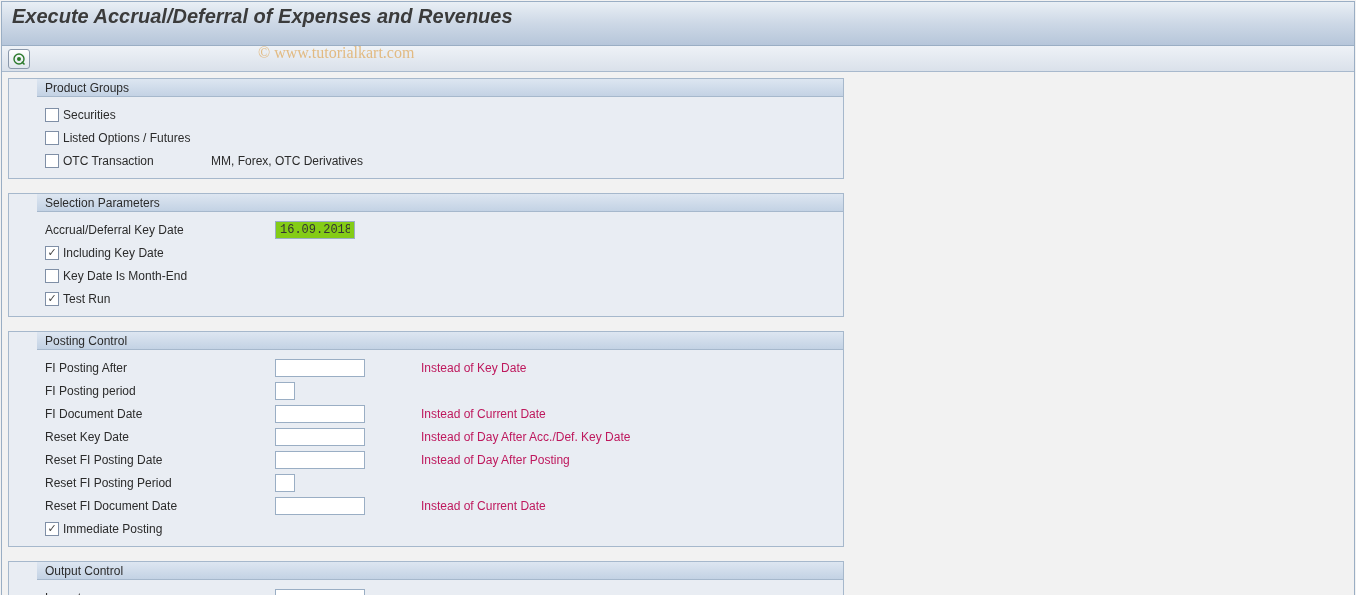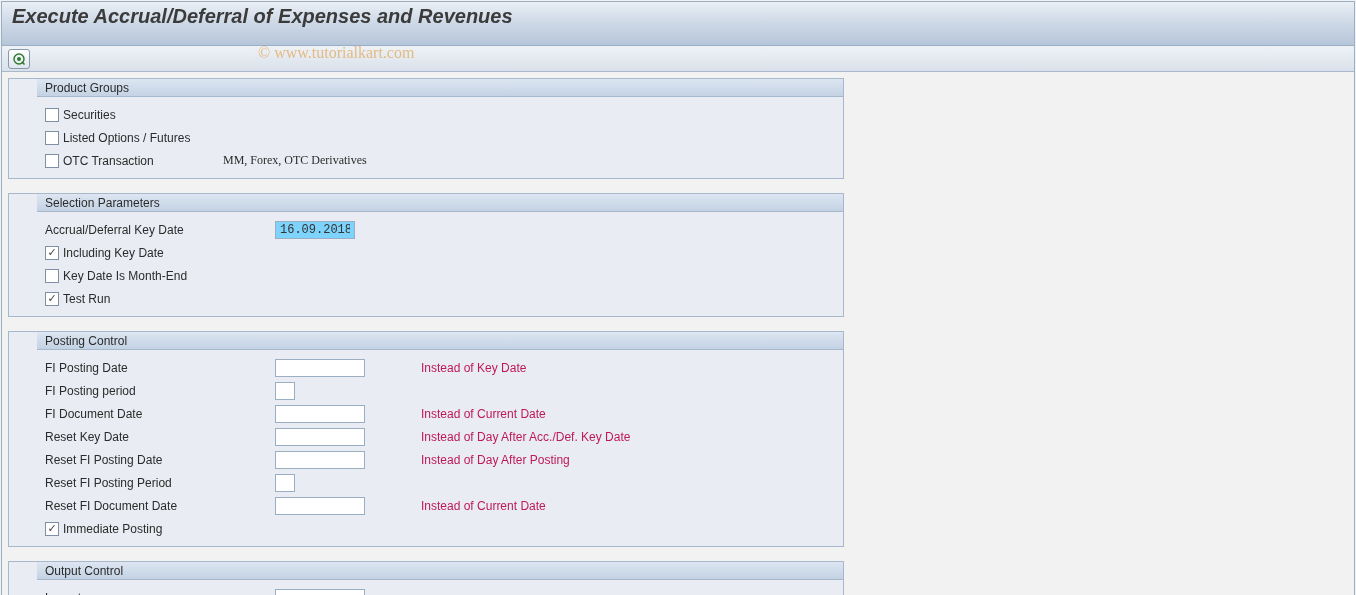--- a/index.html
+++ b/index.html
@@ -115,8 +115,7 @@
     }
     .sublabel {
       color: #2b2b2b;
-      margin-left: 20px;
-      font-family: Liberation Serif, serif;
+      margin-left: 8px;
     }
     .txt-input {
       height: 18px;

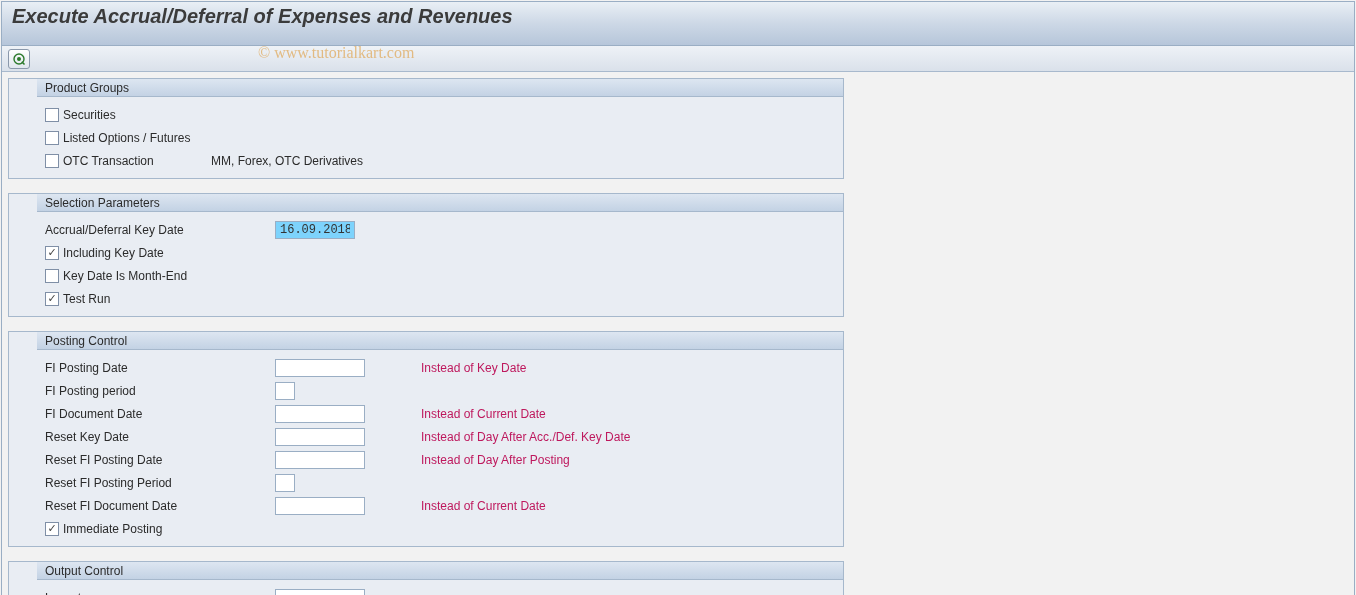--- a/index.html
+++ b/index.html
@@ -127,7 +127,7 @@
       color: #333;
     }
     .date-hi {
-      background: #7dd3fc;
+      background: #84cc16;
       width: 80px;
     }
     .w-90 { width: 90px; }

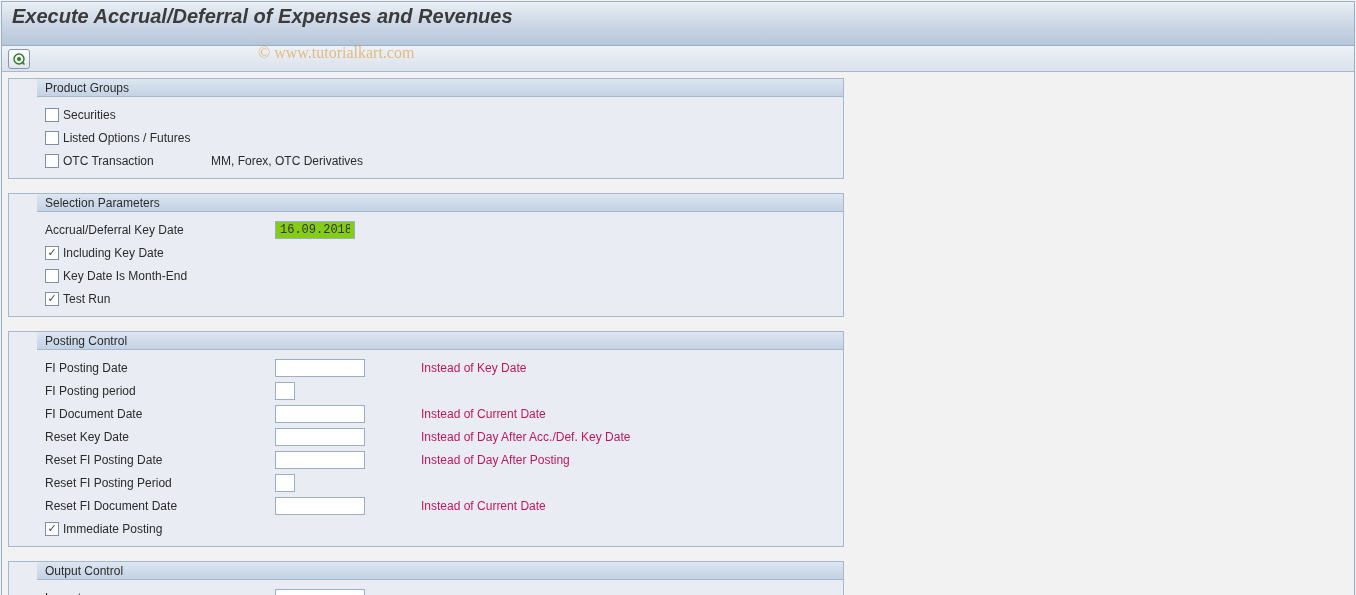--- a/index.html
+++ b/index.html
@@ -207,7 +207,7 @@
         <div class="group-header">Posting Control</div>
         <div class="group-body">
           <div class="row">
-            <span class="lbl lbl-fixed">FI Posting Date</span>
+            <span class="lbl lbl-fixed">FI Posting After</span>
             <span class="field-col">
                 <input class="txt-input w-90" style="">
               </span>

